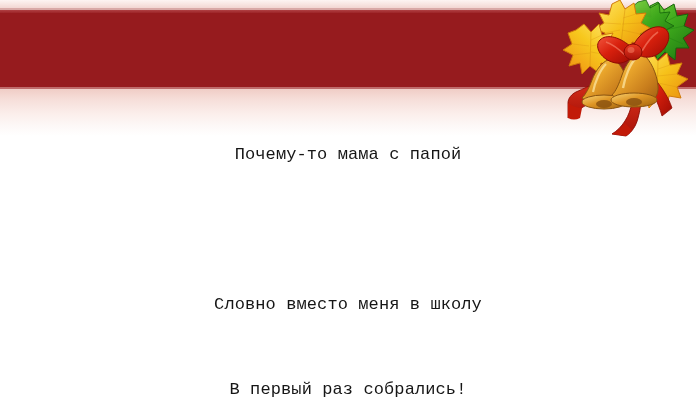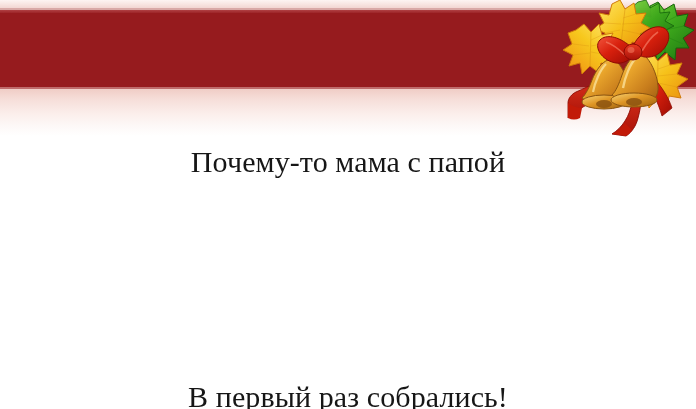--- a/index.html
+++ b/index.html
@@ -111,8 +111,8 @@
     width: 696px;
     text-align: center;
     color: #161616;
-    font-family: Liberation Serif, serif;
-    font-size: 30px;
+    font-family: Liberation Mono, monospace;
+    font-size: 17px;
     font-weight: 400;
     letter-spacing: .1px;
     white-space: nowrap;

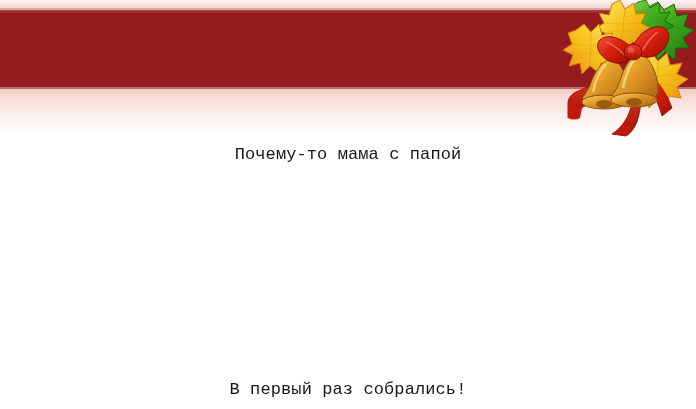--- a/index.html
+++ b/index.html
@@ -251,6 +251,7 @@
 
   <div class="poem">
     <div class="poem-line l1">Почему-то мама с папой</div>
+    <div class="poem-line l3">Словно вместо меня в школу</div>
     <div class="poem-line l4">В первый раз собрались!</div>
   </div>
 

